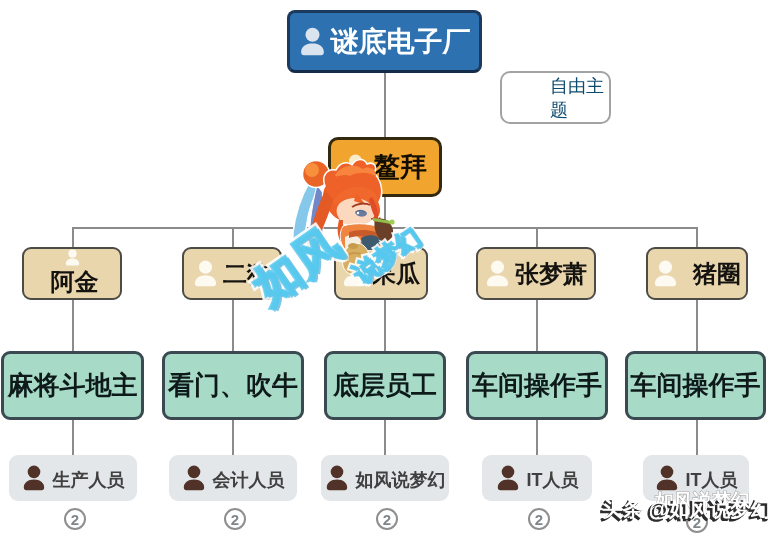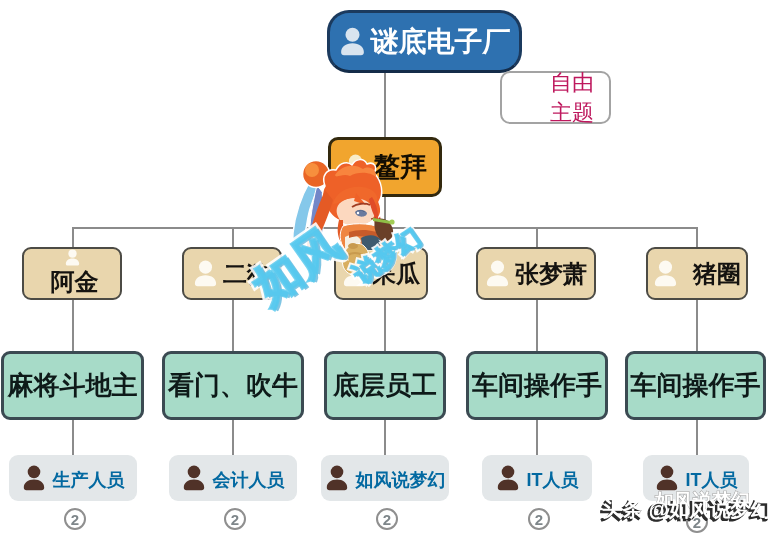--- a/index.html
+++ b/index.html
@@ -8,7 +8,7 @@
 #stage{position:relative;width:781px;height:538px;background:#ffffff;}
 .ln{position:absolute;background:#8b8b8b;}
 .box{position:absolute;box-sizing:border-box;display:flex;align-items:center;justify-content:center;}
-.blue{left:287px;top:10px;width:195px;height:63px;background:#2e71b0;border:3px solid #1b3a5e;border-bottom-color:#142c49;border-radius:22px;margin-left:40px;}
+.blue{left:287px;top:10px;width:195px;height:63px;background:#2e71b0;border:3px solid #1b3a5e;border-bottom-color:#142c49;border-radius:8px;}
 .blue .t{color:#ffffff;font-weight:bold;font-size:28px;letter-spacing:0px;margin-left:5px;}
 .free{left:500px;top:71px;width:111px;height:53px;background:#ffffff;border:2px solid #a3a3a3;border-radius:10px;}
 .free .t{color:#be185d;font-size:22px;margin-left:48px;}

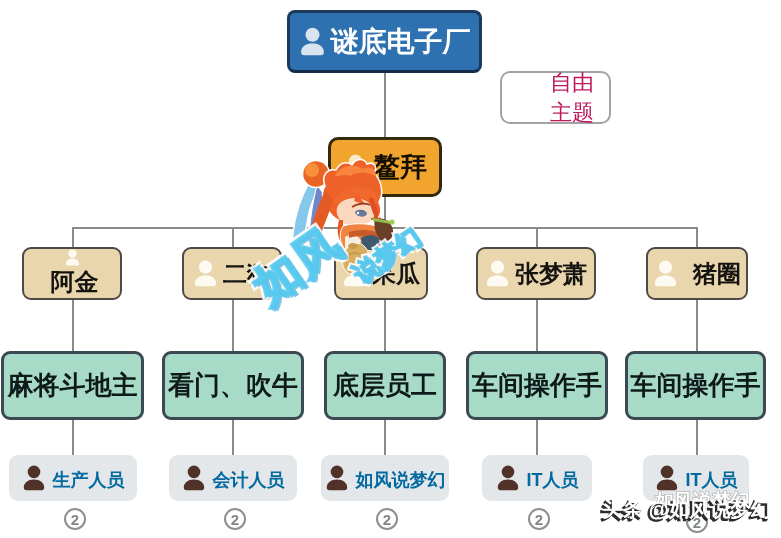--- a/index.html
+++ b/index.html
@@ -11,7 +11,7 @@
 .blue{left:287px;top:10px;width:195px;height:63px;background:#2e71b0;border:3px solid #1b3a5e;border-bottom-color:#142c49;border-radius:8px;}
 .blue .t{color:#ffffff;font-weight:bold;font-size:28px;letter-spacing:0px;margin-left:5px;}
 .free{left:500px;top:71px;width:111px;height:53px;background:#ffffff;border:2px solid #a3a3a3;border-radius:10px;}
-.free .t{color:#be185d;font-size:22px;margin-left:48px;}
+.free .t{color:#0c4a6e;font-size:18px;margin-left:48px;}
 .orange{left:328px;top:137px;width:114px;height:60px;background:#f1a52e;border:3px solid #33290e;border-radius:10px;}
 .orange .t{color:#140e02;font-weight:bold;font-size:27px;margin-left:5px;}
 .tan{top:247px;height:53px;background:#e9d6ad;border:2.5px solid #4c4b45;border-radius:9px;}

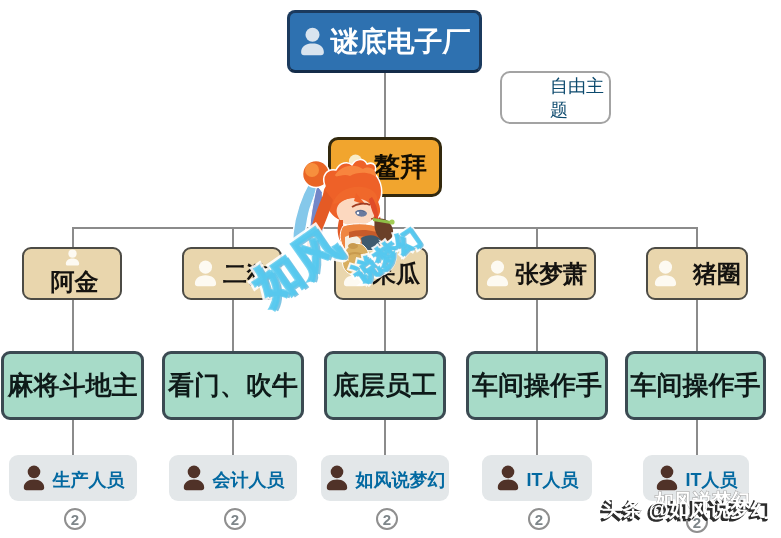--- a/index.html
+++ b/index.html
@@ -19,7 +19,7 @@
 .teal{top:351px;height:69px;background:#a7dbc8;border:3px solid #3b4a52;border-radius:9px;}
 .teal .t{color:#0e1a19;font-weight:bold;font-size:26px;}
 .gray{top:455px;height:46px;background:#e3e7e9;border-radius:9px;}
-.gray .t{color:#0369a1;font-weight:bold;font-size:18px;margin-left:7px;padding-top:3px;}
+.gray .t{color:#404040;font-weight:bold;font-size:18px;margin-left:7px;padding-top:3px;}
 .num{position:absolute;width:18px;height:18px;border:2px solid #8f8f8f;border-radius:50%;
   color:#7e868a;font-size:15px;font-weight:bold;display:flex;align-items:center;justify-content:center;top:508px;}
 </style>

